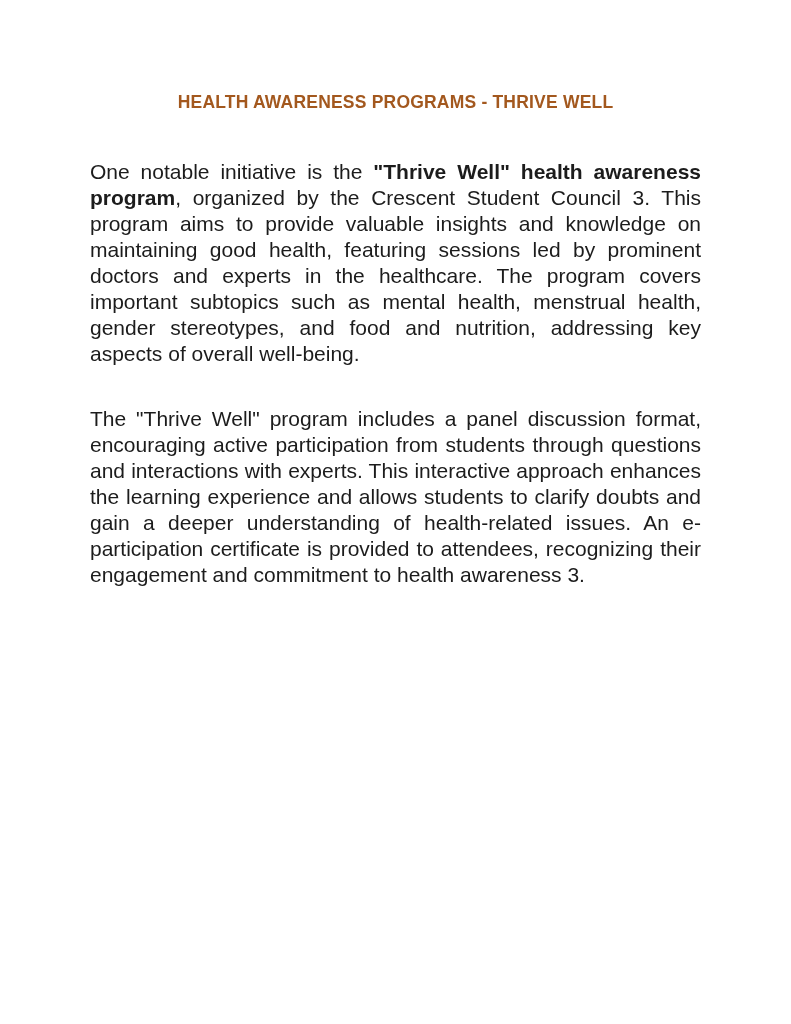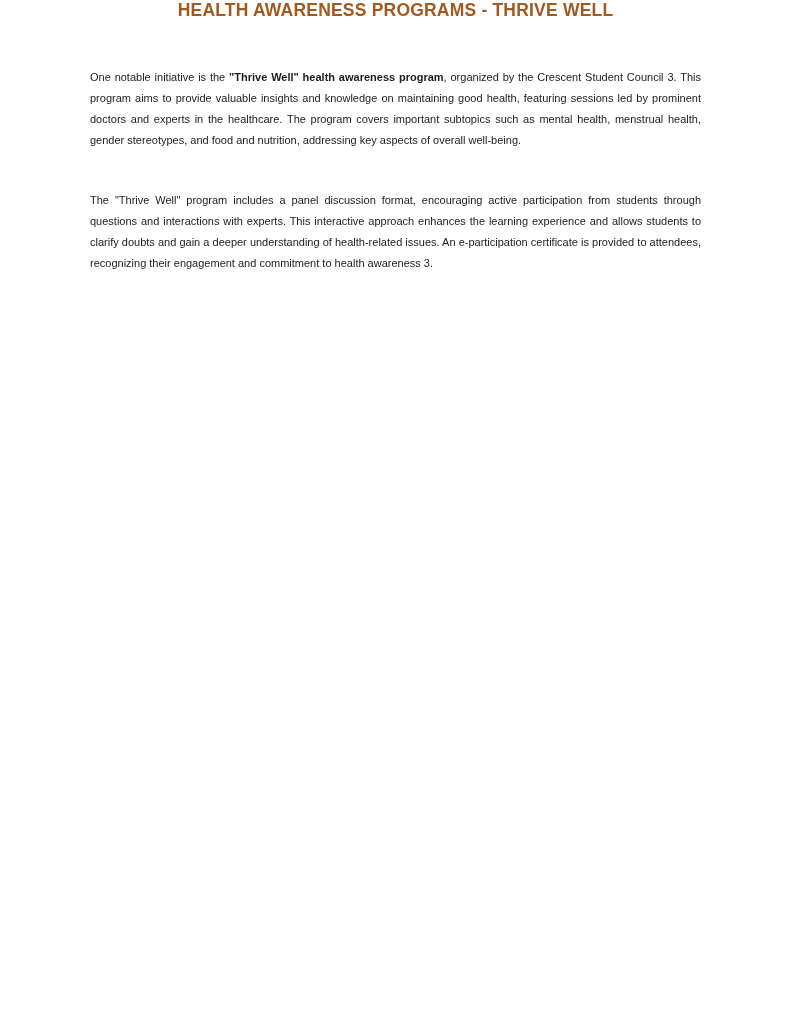--- a/index.html
+++ b/index.html
@@ -18,6 +18,7 @@
   .content {
     width: 611px;
     margin: 0 auto;
+    padding-top: 92px;
   }
   .doc-title {
     margin: 0 0 46px 0;

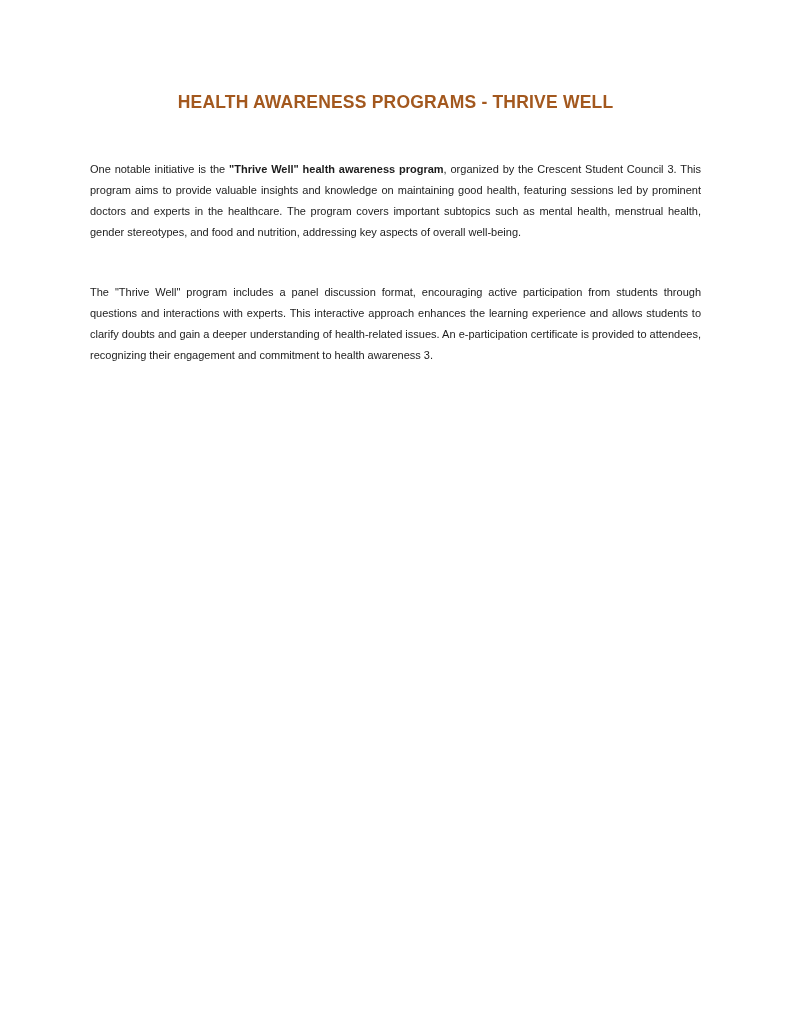--- a/index.html
+++ b/index.html
@@ -31,8 +31,8 @@
   .doc-paragraph {
     margin: 0 0 39px 0;
     text-align: justify;
-    font-size: 11px;
-    line-height: 21px;
+    font-size: 21px;
+    line-height: 26px;
     color: #1c1c1c;
   }
   .doc-paragraph strong {

